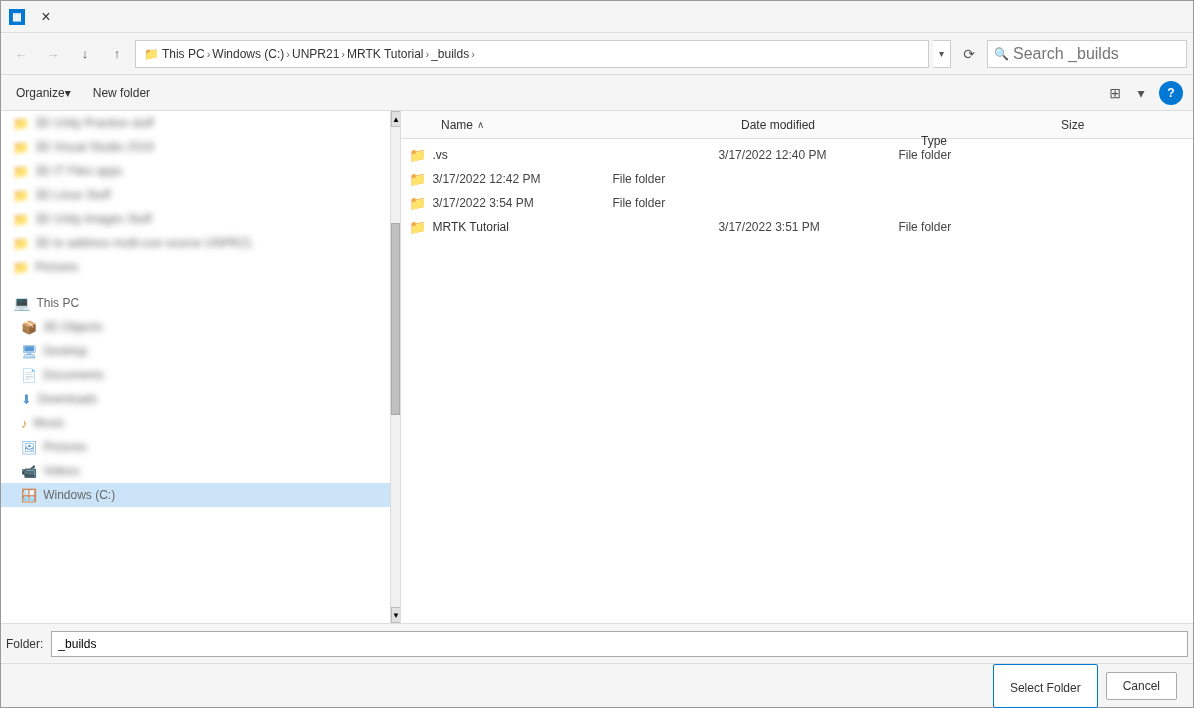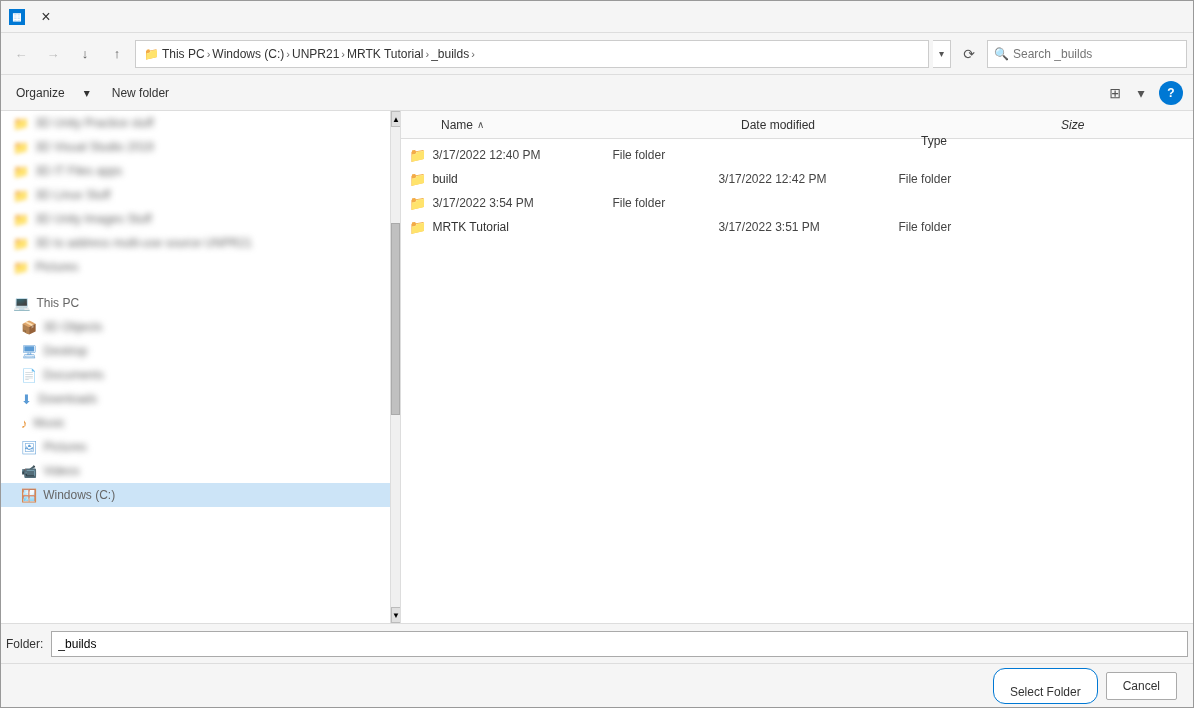--- a/index.html
+++ b/index.html
@@ -147,7 +147,7 @@
     .search-box input {
       border: none;
       outline: none;
-      font-size: 12px;
+      font-size: 16px;
       width: 100%;
       background: transparent;
     }

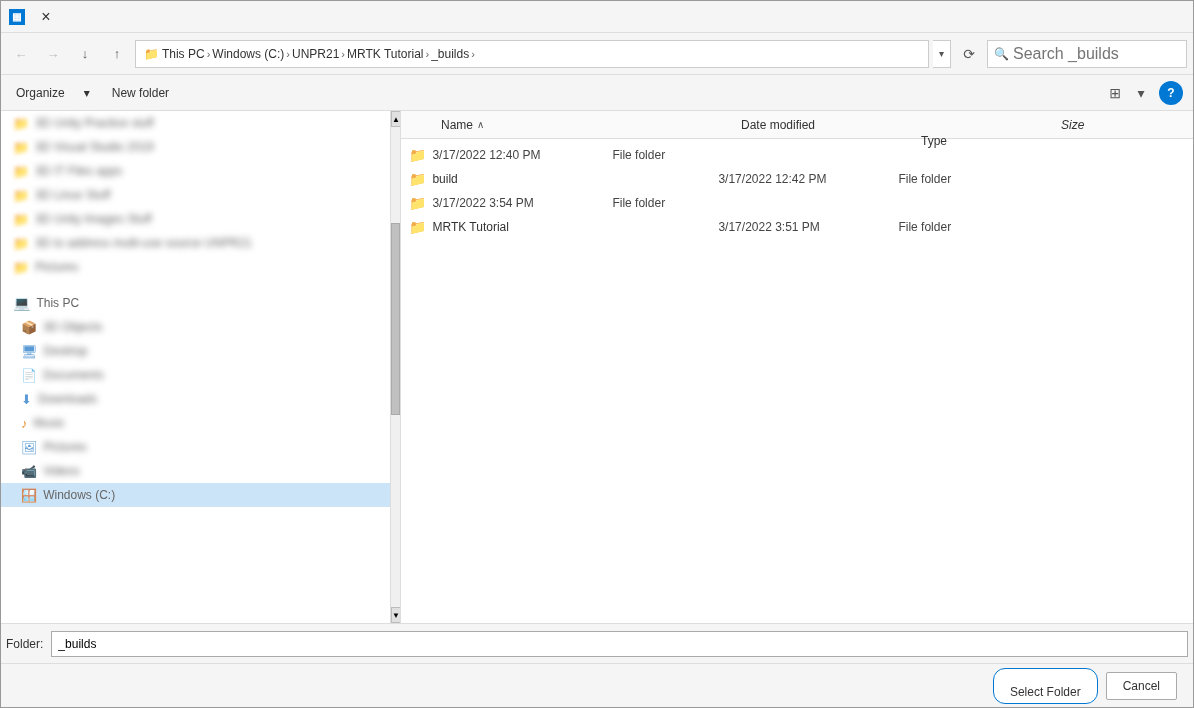--- a/index.html
+++ b/index.html
@@ -167,7 +167,7 @@
     .toolbar-btn {
       display: flex;
       align-items: center;
-      gap: 19px;
+      gap: 0;
       font-size: 12px;
       color: #333;
       cursor: pointer;

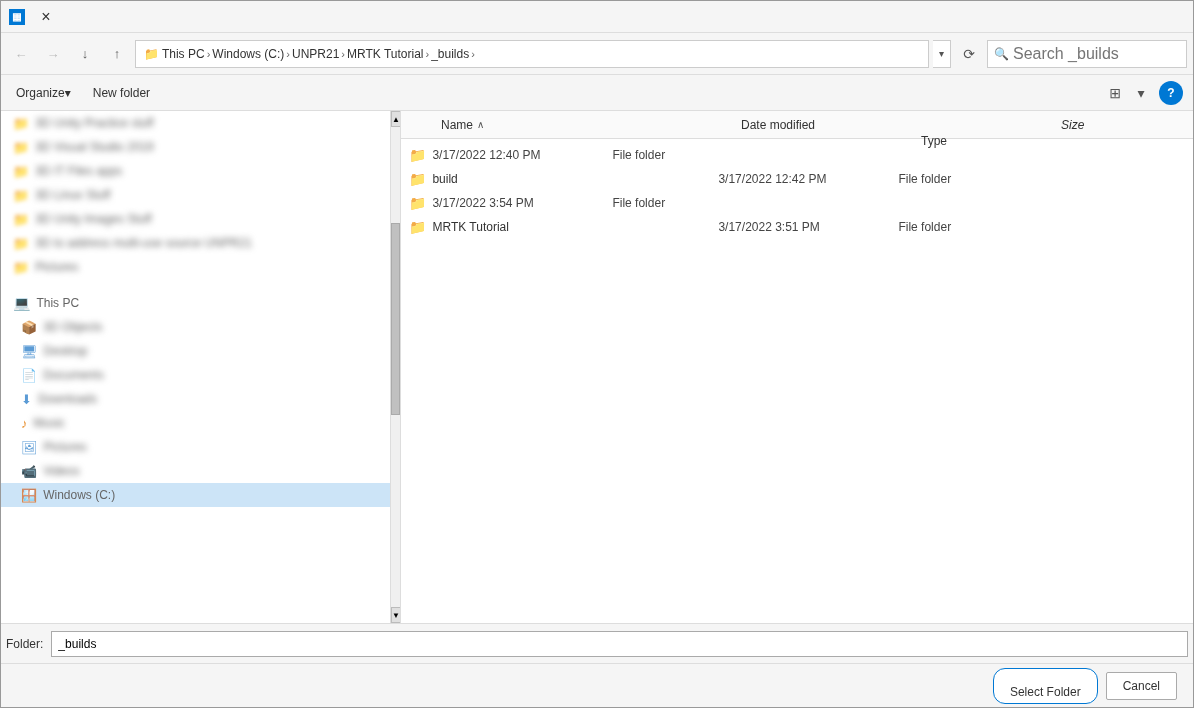--- a/index.html
+++ b/index.html
@@ -267,7 +267,7 @@
     .col-name { flex: 0 0 300px; }
     .col-date { flex: 0 0 180px; }
     .col-type { flex: 0 0 140px; margin-top: 33px; }
-    .col-size { flex: 1; font-style: italic; }
+    .col-size { flex: 1; }
     .sort-arrow { font-size: 10px; color: #555; }
 
     .file-list {

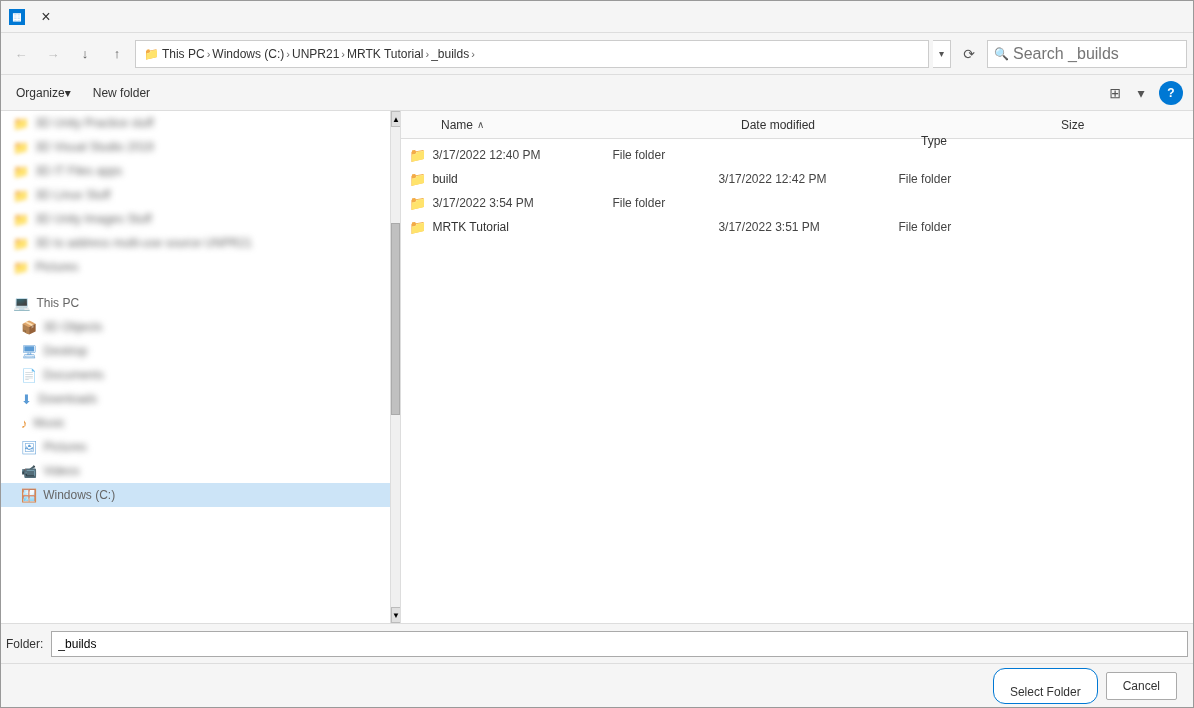--- a/index.html
+++ b/index.html
@@ -565,6 +565,7 @@
 
         <div class="file-row">
           <span class="file-icon">📁</span>
+          <span class="file-name">.vs</span>
           <span class="file-date">3/17/2022 12:40 PM</span>
           <span class="file-type">File folder</span>
           <span class="file-size"></span>

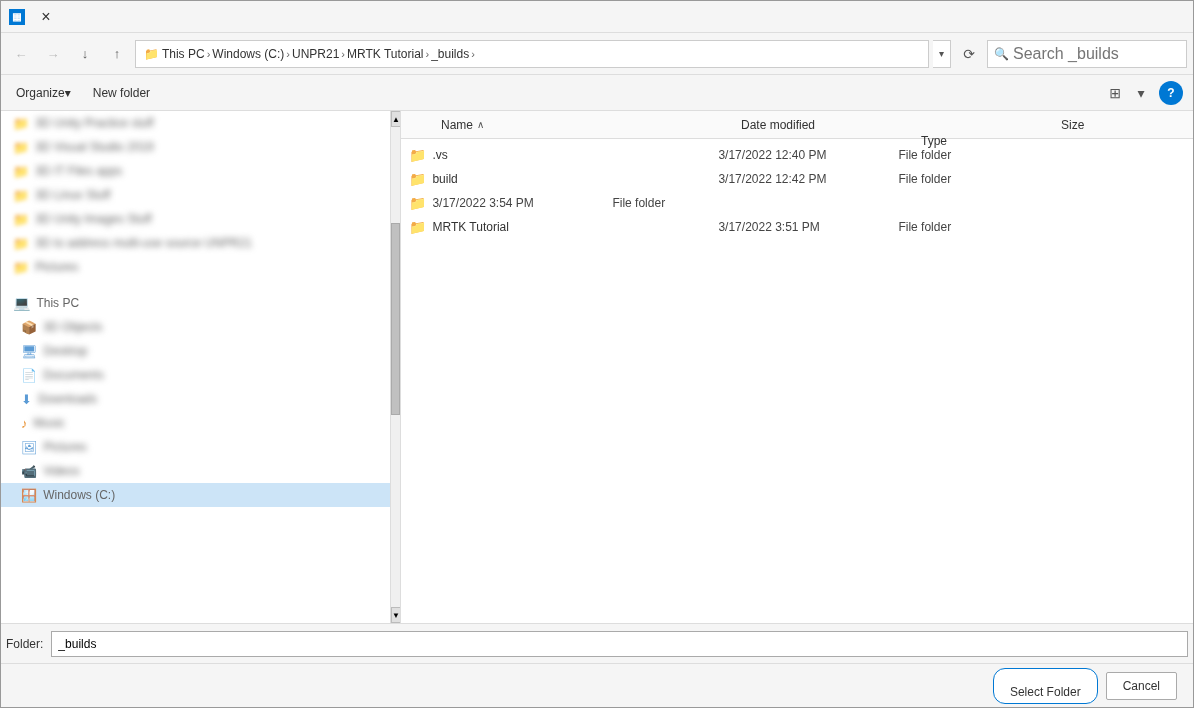--- a/index.html
+++ b/index.html
@@ -573,7 +573,6 @@
 
         <div class="file-row">
           <span class="file-icon">📁</span>
-          <span class="file-name">build</span>
           <span class="file-date">3/17/2022 12:42 PM</span>
           <span class="file-type">File folder</span>
           <span class="file-size"></span>

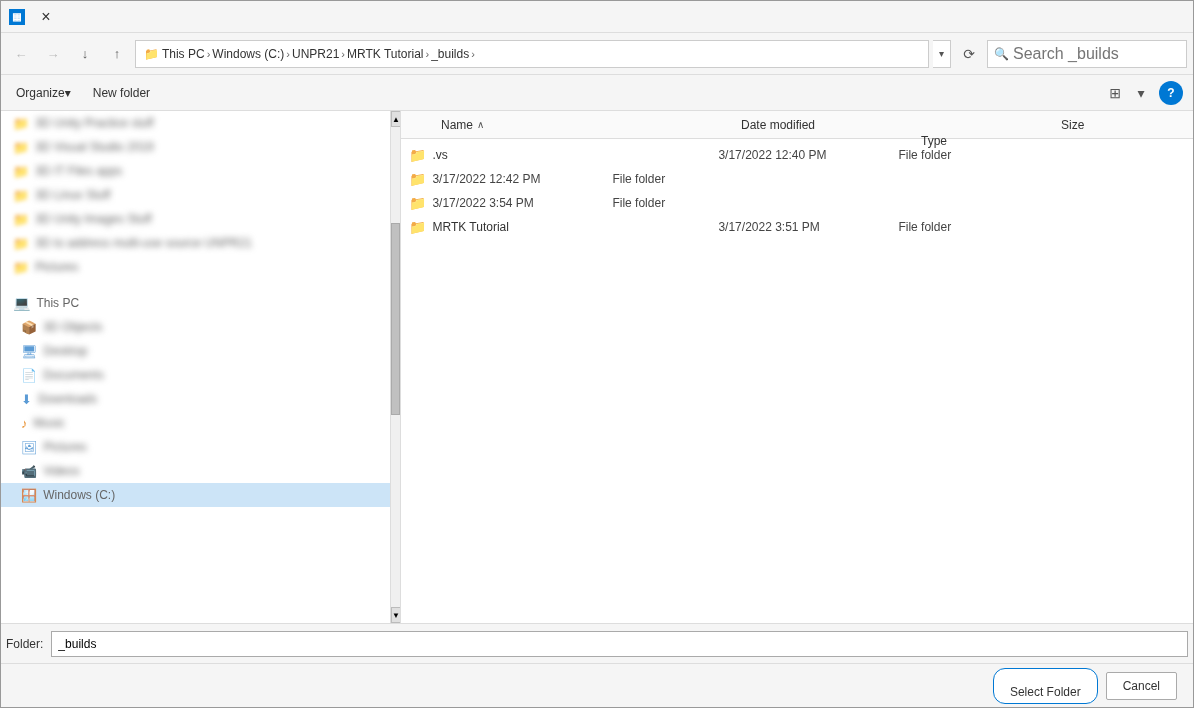--- a/index.html
+++ b/index.html
@@ -331,7 +331,7 @@
       flex-shrink: 0;
     }
     .btn-primary {
-      height: 36px;
+      height: 44px;
       min-width: 90px;
       padding: 16px 16px;
       background: white;
@@ -339,7 +339,7 @@
       color: #333;
       font-size: 12px;
       cursor: pointer;
-      border-radius: 12px;
+      border-radius: 2px;
     }
     .btn-secondary {
       height: 28px;

